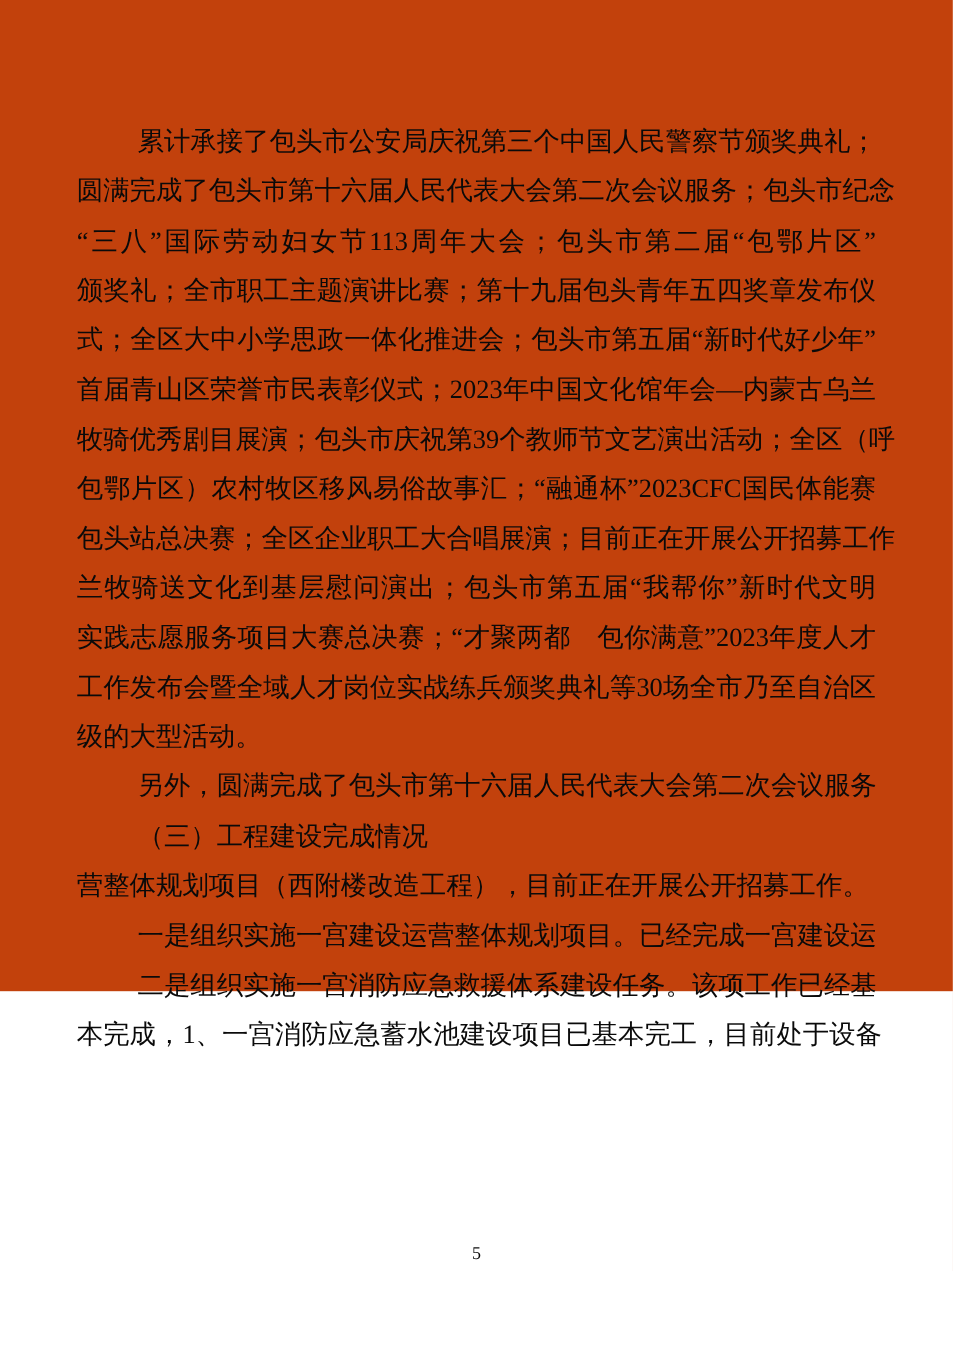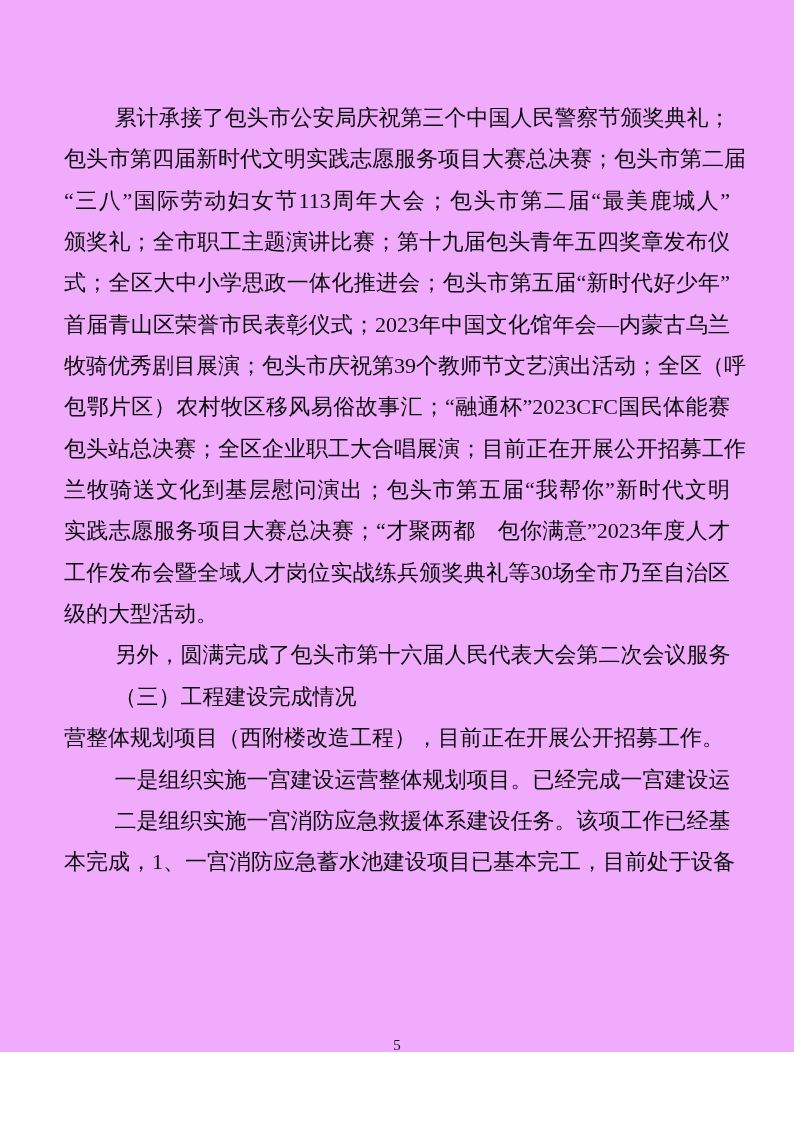--- a/index.html
+++ b/index.html
@@ -14,8 +14,8 @@
   }
   .page {
     width: 794px;
-    height: 1052px;
-    background: #f0abfc;
+    height: 826px;
+    background: #c2410c;
     position: relative;
   }
   .body-text {

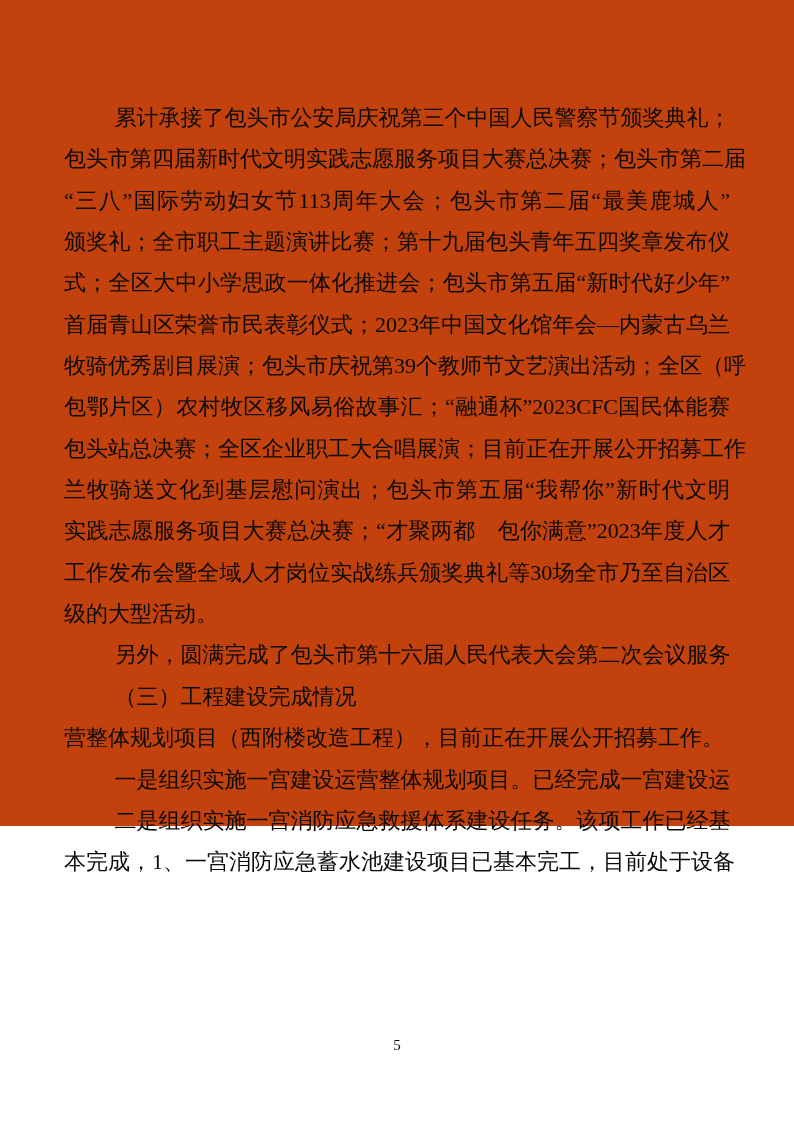--- a/index.html
+++ b/index.html
@@ -61,7 +61,7 @@
 <div class="page">
   <main class="body-text" id="doc-body">
       <div class="line indent">累计承接了包头市公安局庆祝第三个中国人民警察节颁奖典礼；</div>
-      <div class="line">包头市第四届新时代文明实践志愿服务项目大赛总决赛；包头市第二届</div>
+      <div class="line">圆满完成了包头市第十六届人民代表大会第二次会议服务；包头市纪念</div>
       <div class="line">“三八”国际劳动妇女节113周年大会；包头市第二届“最美鹿城人”</div>
       <div class="line">颁奖礼；全市职工主题演讲比赛；第十九届包头青年五四奖章发布仪</div>
       <div class="line">式；全区大中小学思政一体化推进会；包头市第五届“新时代好少年”</div>

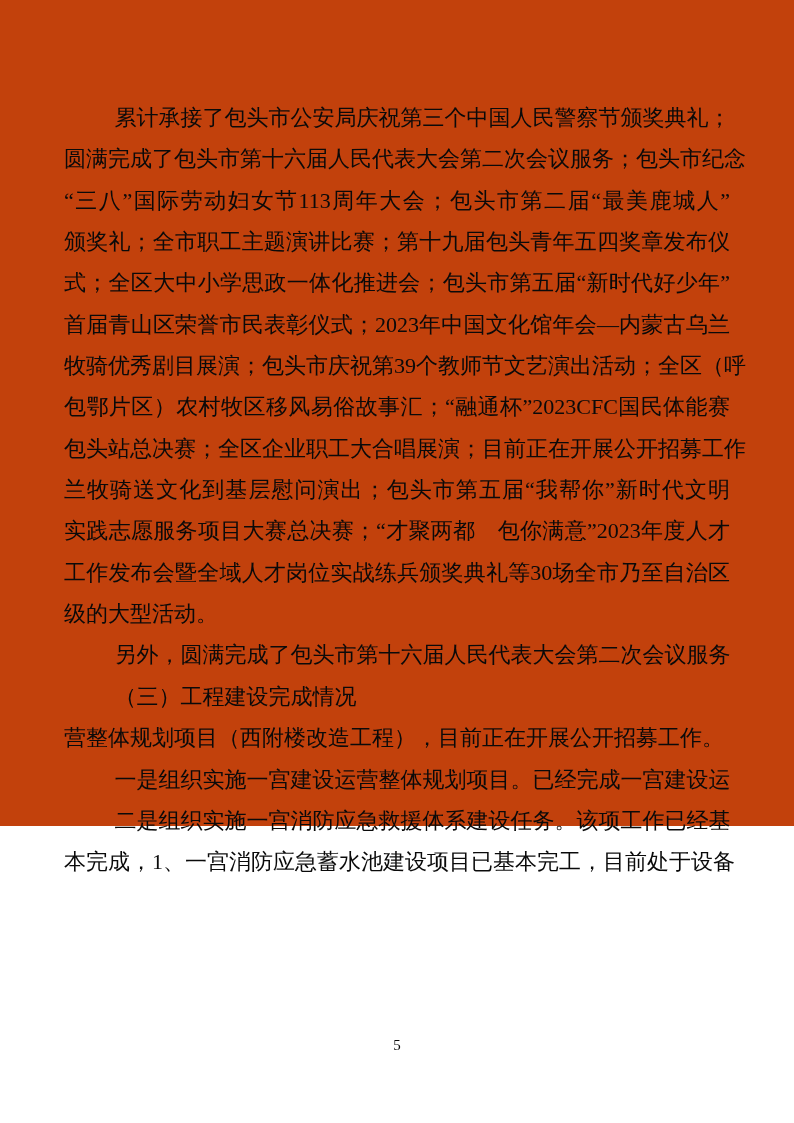--- a/index.html
+++ b/index.html
@@ -62,7 +62,7 @@
   <main class="body-text" id="doc-body">
       <div class="line indent">累计承接了包头市公安局庆祝第三个中国人民警察节颁奖典礼；</div>
       <div class="line">圆满完成了包头市第十六届人民代表大会第二次会议服务；包头市纪念</div>
-      <div class="line">“三八”国际劳动妇女节113周年大会；包头市第二届“最美鹿城人”</div>
+      <div class="line">“三八”国际劳动妇女节113周年大会；包头市第二届“包鄂片区”</div>
       <div class="line">颁奖礼；全市职工主题演讲比赛；第十九届包头青年五四奖章发布仪</div>
       <div class="line">式；全区大中小学思政一体化推进会；包头市第五届“新时代好少年”</div>
       <div class="line">首届青山区荣誉市民表彰仪式；2023年中国文化馆年会—内蒙古乌兰</div>

